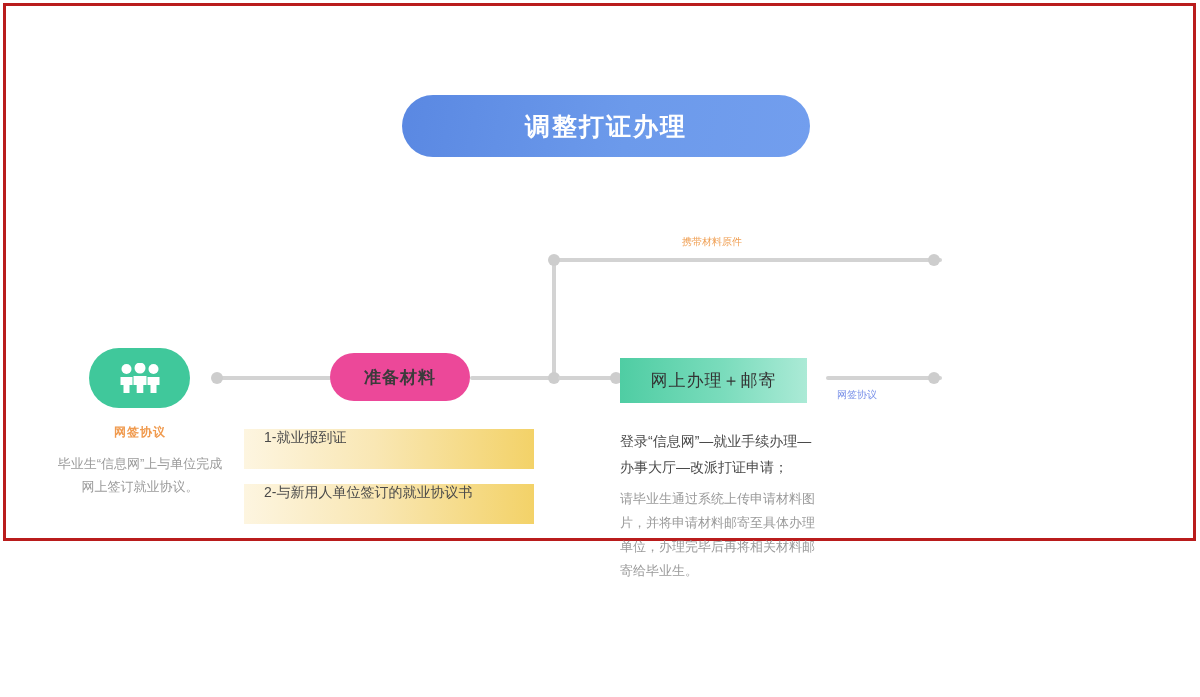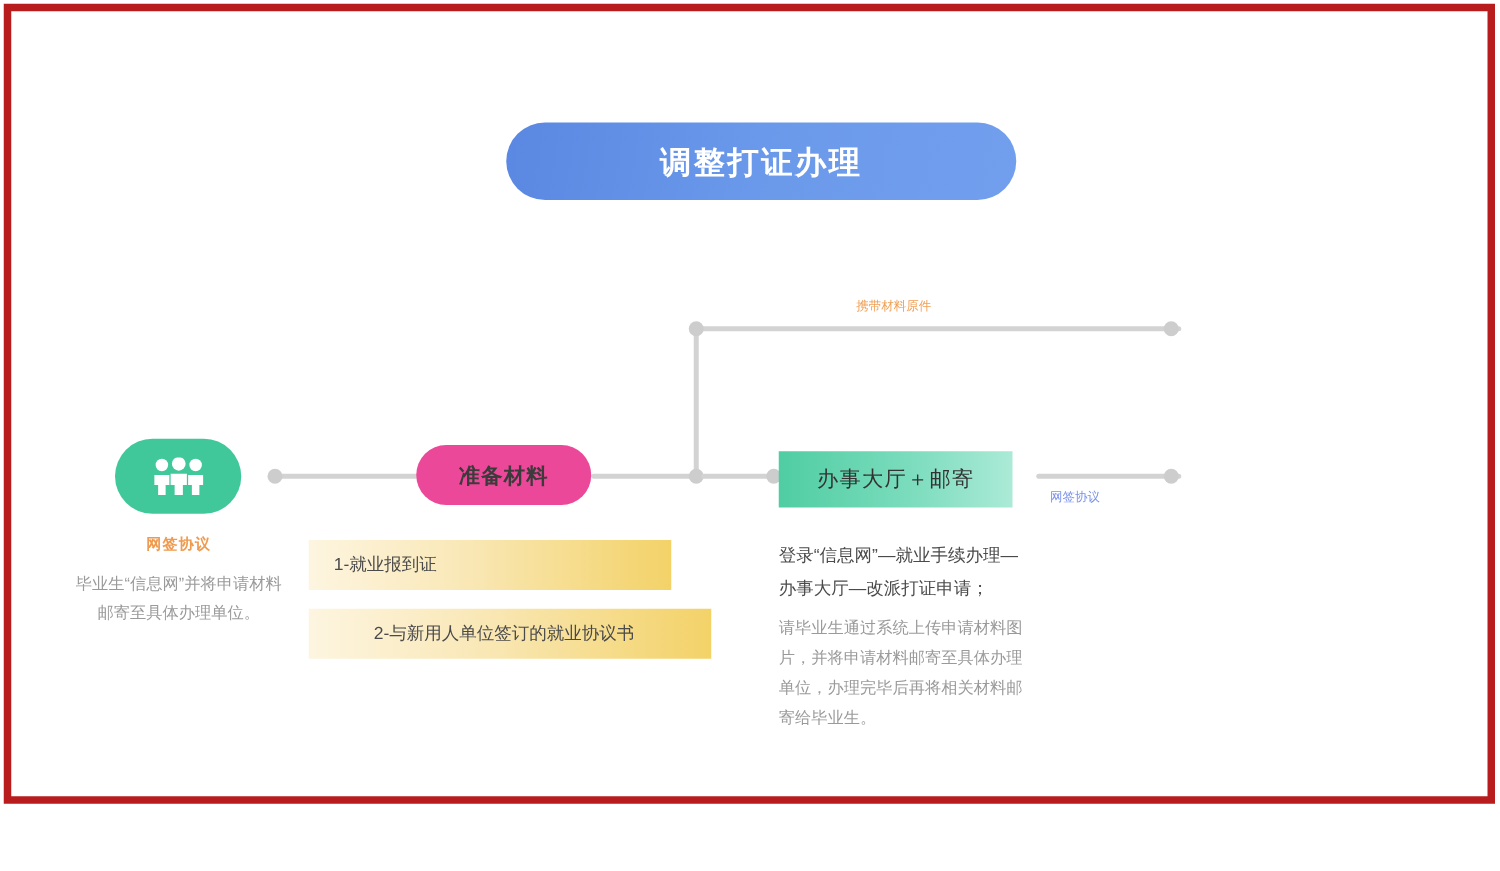--- a/index.html
+++ b/index.html
@@ -18,9 +18,9 @@
     left: 3px;
     top: 3px;
     width: 1193px;
-    height: 640px;
+    height: 538px;
     background: #ffffff;
-    border: 6px solid #b91c1c;
+    border: 3px solid #b91c1c;
     box-sizing: border-box;
   }
 

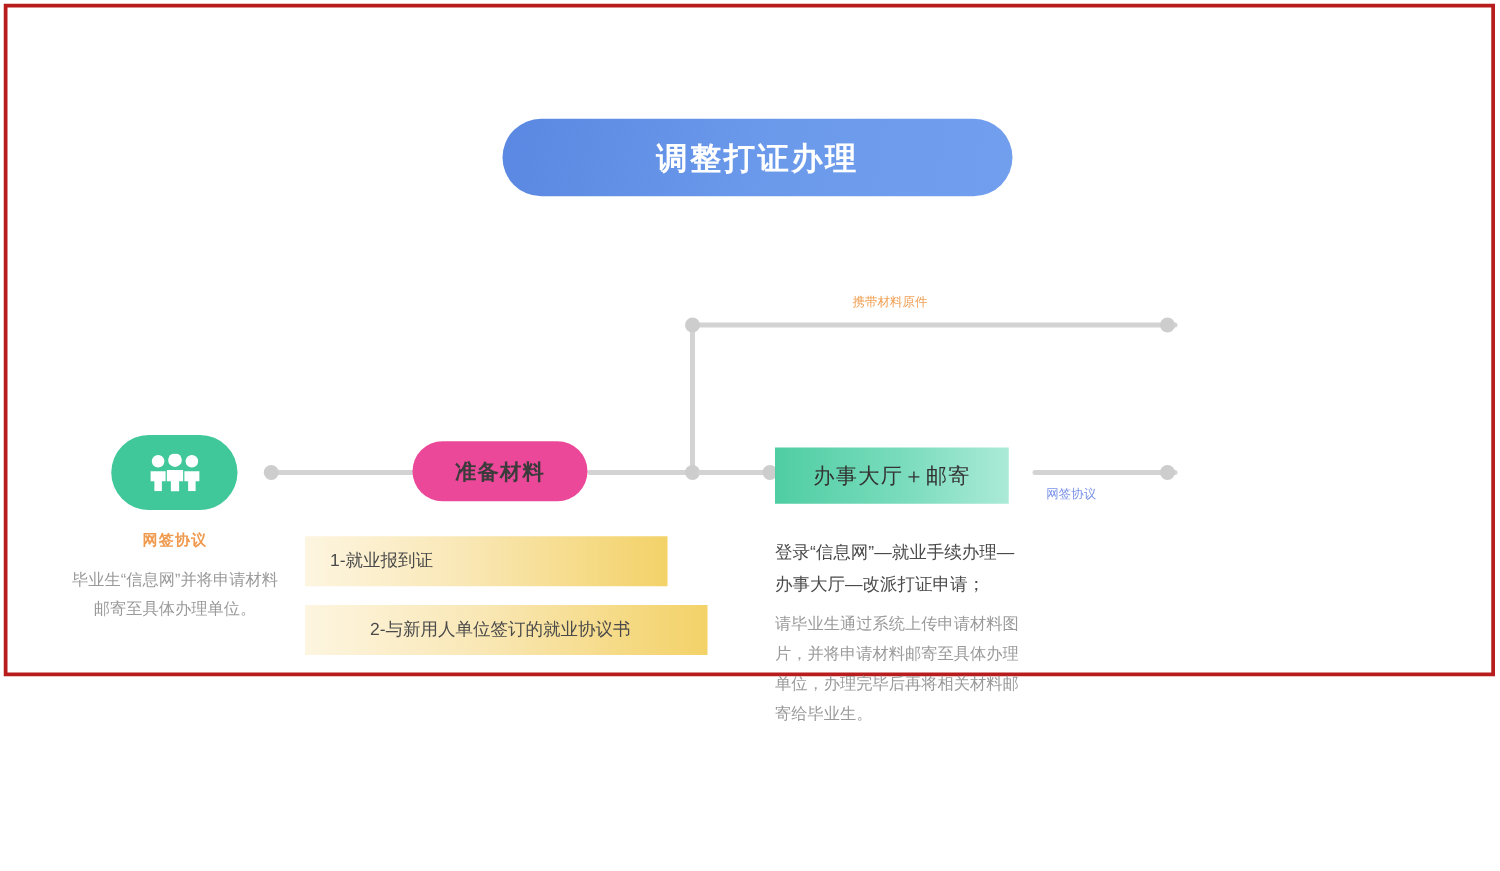--- a/index.html
+++ b/index.html
@@ -282,7 +282,7 @@
   <div class="edge-label" id="label-pass">网签协议</div>
 
   <div class="green-box" id="preaudit-box">
-    <span class="node-text">办事大厅＋邮寄</span>
+    <span class="node-text">网上办理＋邮寄</span>
   </div>
 
   <div id="desc-main">登录“信息网”—就业手续办理—办事大厅—改派打证申请；</div>

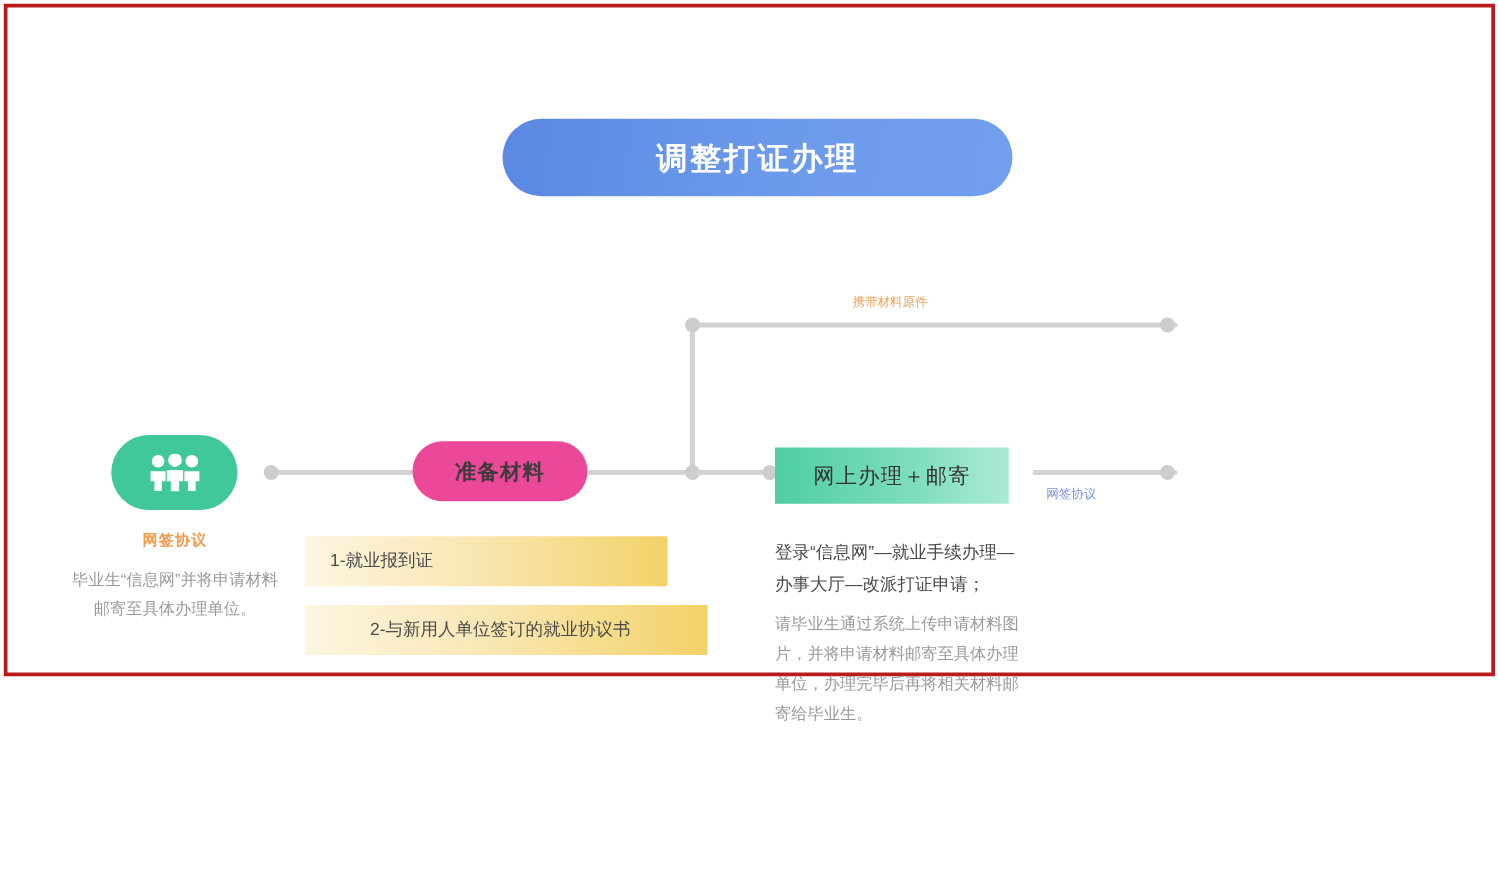--- a/index.html
+++ b/index.html
@@ -109,7 +109,7 @@
     height: 40px;
     background: linear-gradient(90deg, #fdf5e0 0%, #f9e7b4 45%, #f3d268 100%);
     display: flex;
-    align-items: center;
+    align-items: flex-start;
   }
   #mat-bar-1 { top: 423px; }
   #mat-bar-2 { top: 478px; padding-left: 32px; }

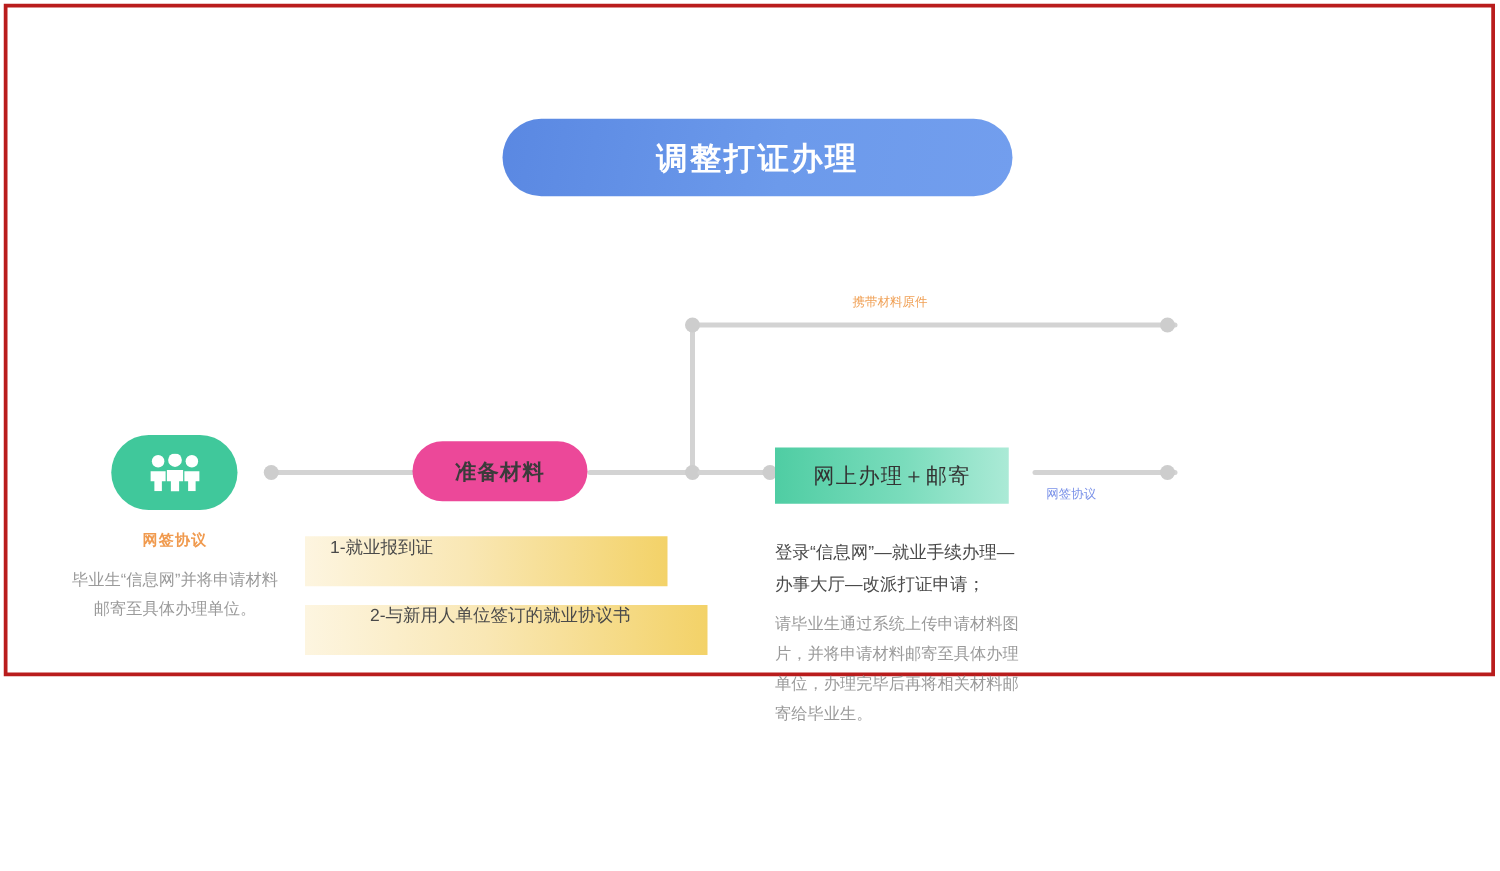--- a/index.html
+++ b/index.html
@@ -265,7 +265,7 @@
     </span>
   </div>
   <div class="start-caption">网签协议</div>
-  <div class="start-desc">毕业生“信息网”并将申请材料邮寄至具体办理单位。</div>
+  <div class="start-desc">毕业生“信息网”上与单位完成网上签订就业协议。</div>
 
   <div id="prepare-node">
     <span class="node-text">准备材料</span>

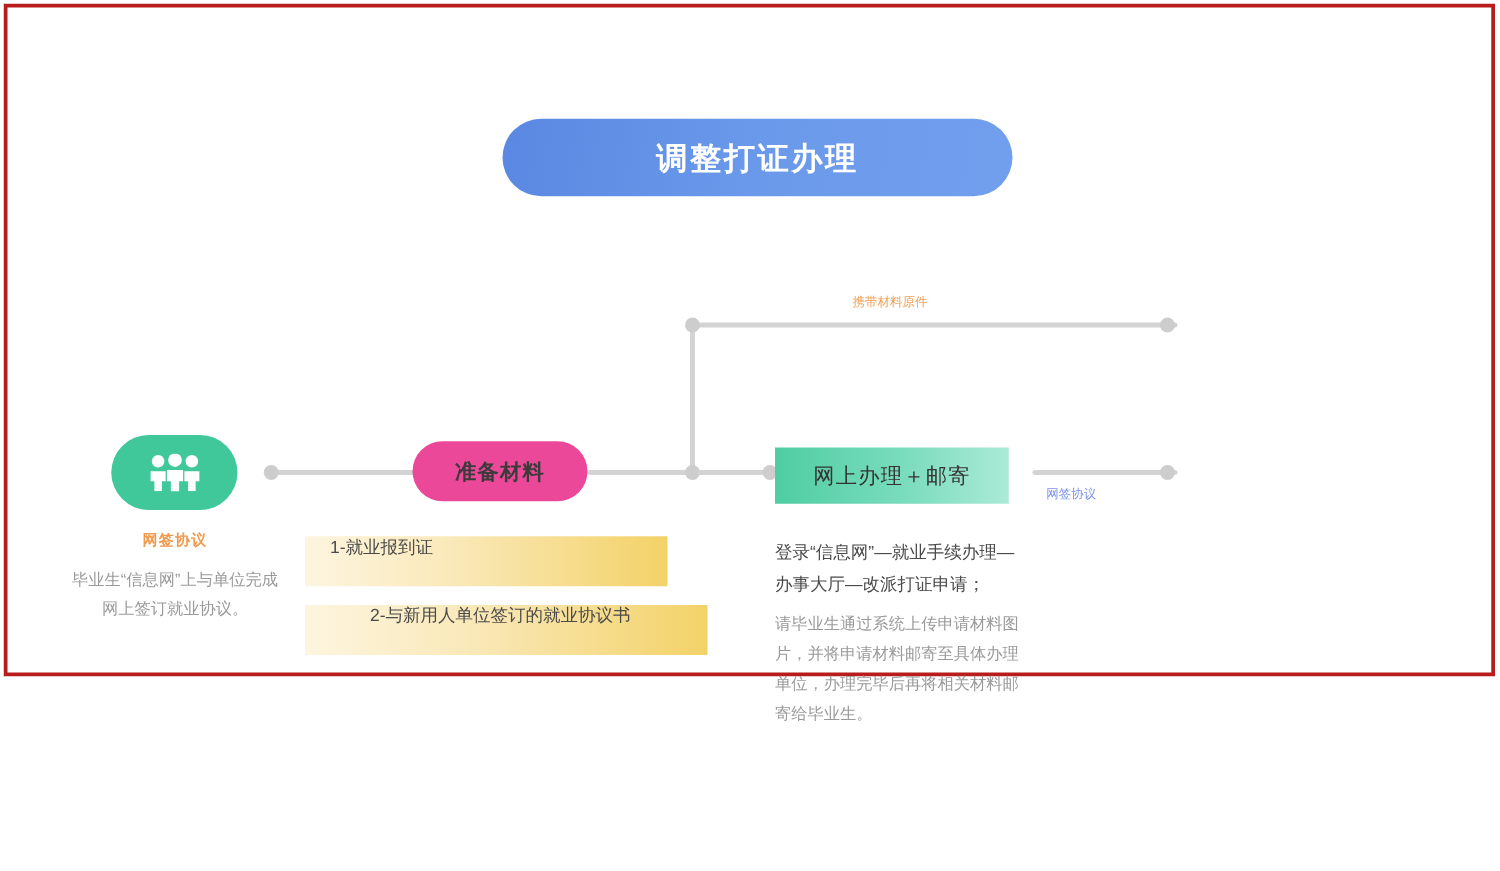--- a/index.html
+++ b/index.html
@@ -112,7 +112,7 @@
     align-items: flex-start;
   }
   #mat-bar-1 { top: 423px; }
-  #mat-bar-2 { top: 478px; padding-left: 32px; }
+  #mat-bar-2 { top: 478px; }
   .mat-bar .mat-text {
     color: #4a4a4a;
     font-size: 14px;

